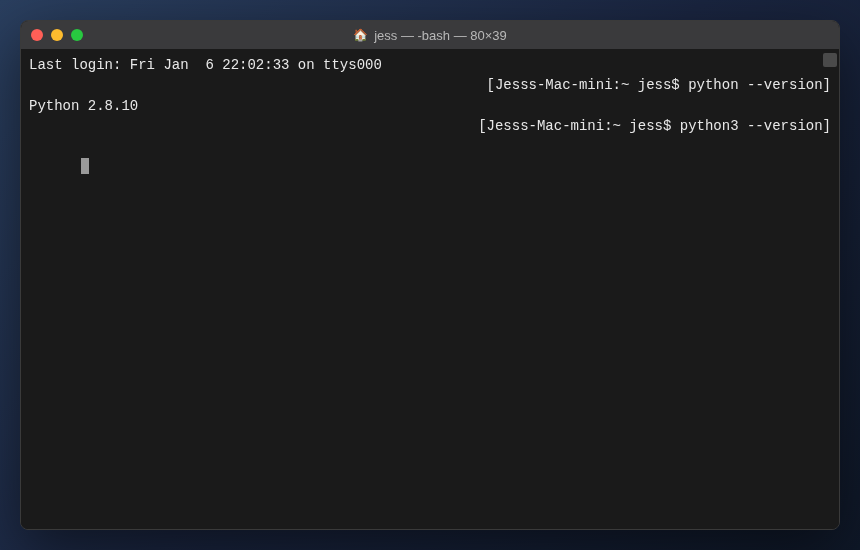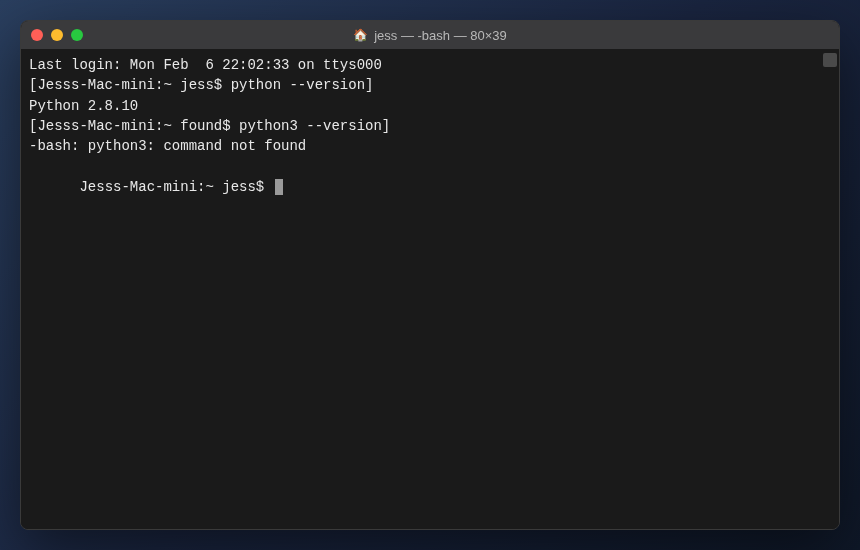--- a/index.html
+++ b/index.html
@@ -120,7 +120,7 @@
   </div>
   <div class="terminal-body">
     <div class="scrollbar-track"></div>
-    <div class="term-line">Last login: Mon Feb  6 22:02:33 on ttys000</div>
+    <div class="term-line">Last login: Fri Jan  6 22:02:33 on ttys000</div>
     <div class="term-line prompt-line">
       <span>[Jesss-Mac-mini:~ jess$ python --version</span>
       <span class="right-bracket">]</span>

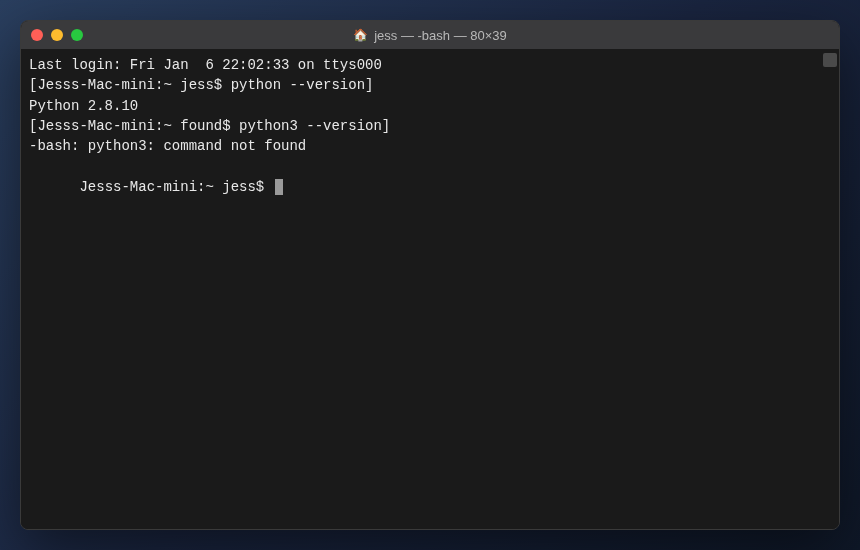--- a/index.html
+++ b/index.html
@@ -97,7 +97,7 @@
     }
     .prompt-line {
       display: flex;
-      justify-content: flex-start;
+      justify-content: flex-end;
     }
     .right-bracket {
       color: #e8e8e8;

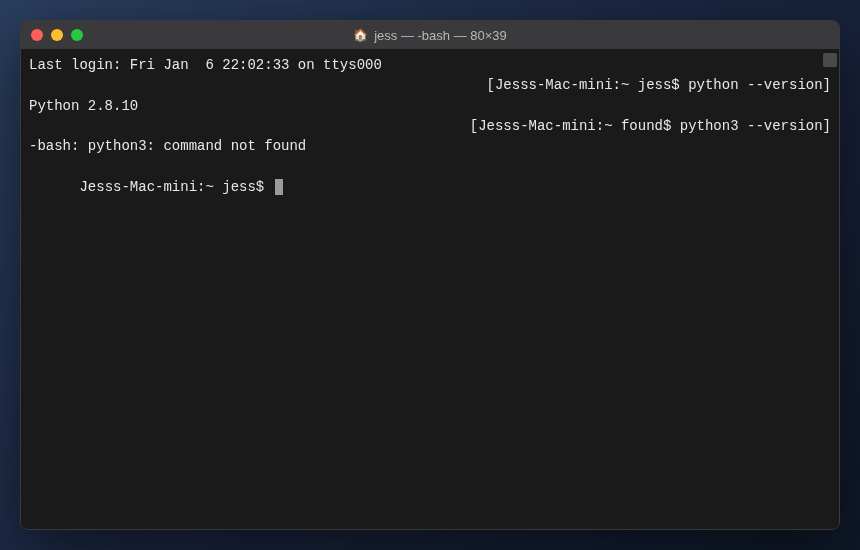--- a/index.html
+++ b/index.html
@@ -127,7 +127,7 @@
     </div>
     <div class="term-line">Python 2.8.10</div>
     <div class="term-line prompt-line">
-      <span>[Jesss-Mac-mini:~ found$ python3 --version</span>
+      <span>[Jesss-Mac-mini:~ jess$ python3 --version</span>
       <span class="right-bracket">]</span>
     </div>
     <div class="term-line">-bash: python3: command not found</div>

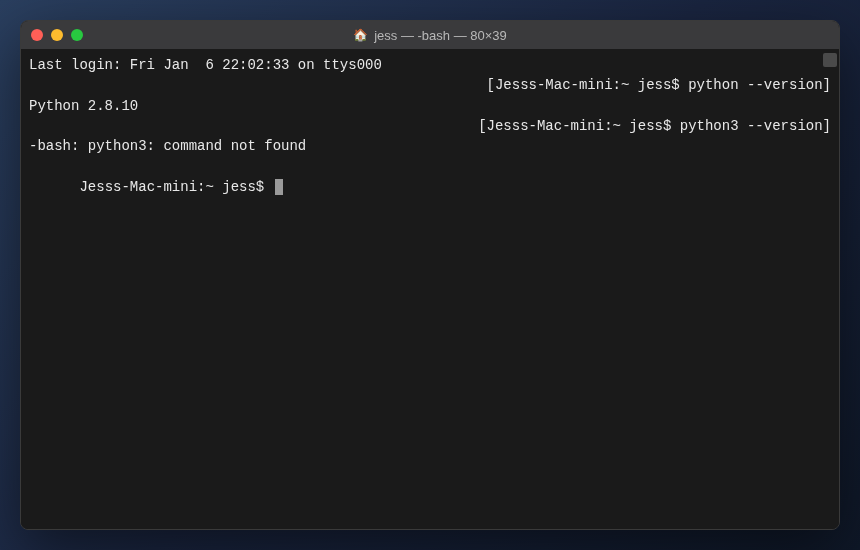--- a/index.html
+++ b/index.html
@@ -130,7 +130,6 @@
       <span>[Jesss-Mac-mini:~ jess$ python3 --version</span>
       <span class="right-bracket">]</span>
     </div>
-    <div class="term-line">-bash: python3: command not found</div>
     <div class="term-line">
       <span>Jesss-Mac-mini:~ jess$ </span><span class="cursor"></span>
     </div>

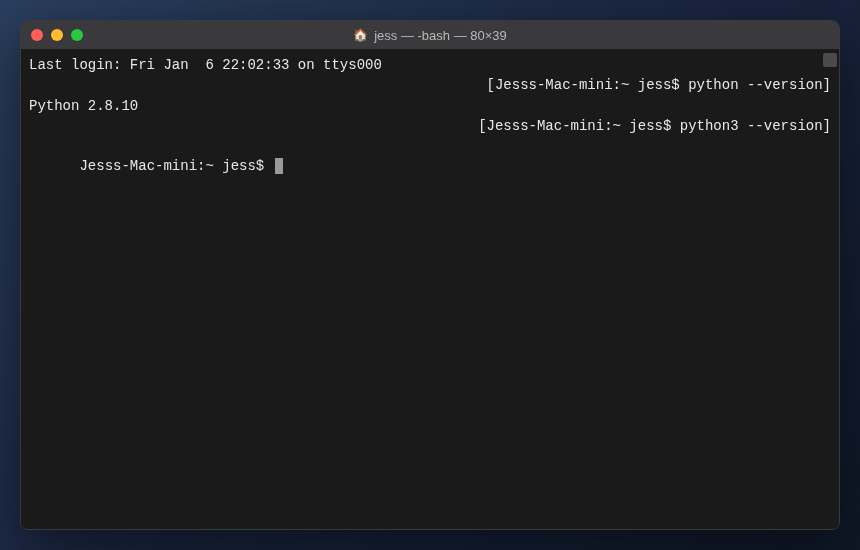--- a/index.html
+++ b/index.html
@@ -131,7 +131,7 @@
       <span class="right-bracket">]</span>
     </div>
     <div class="term-line">
-      <span>Jesss-Mac-mini:~ jess$ </span><span class="cursor"></span>
+      <span class="cursor"></span>
     </div>
   </div>
 </div>

